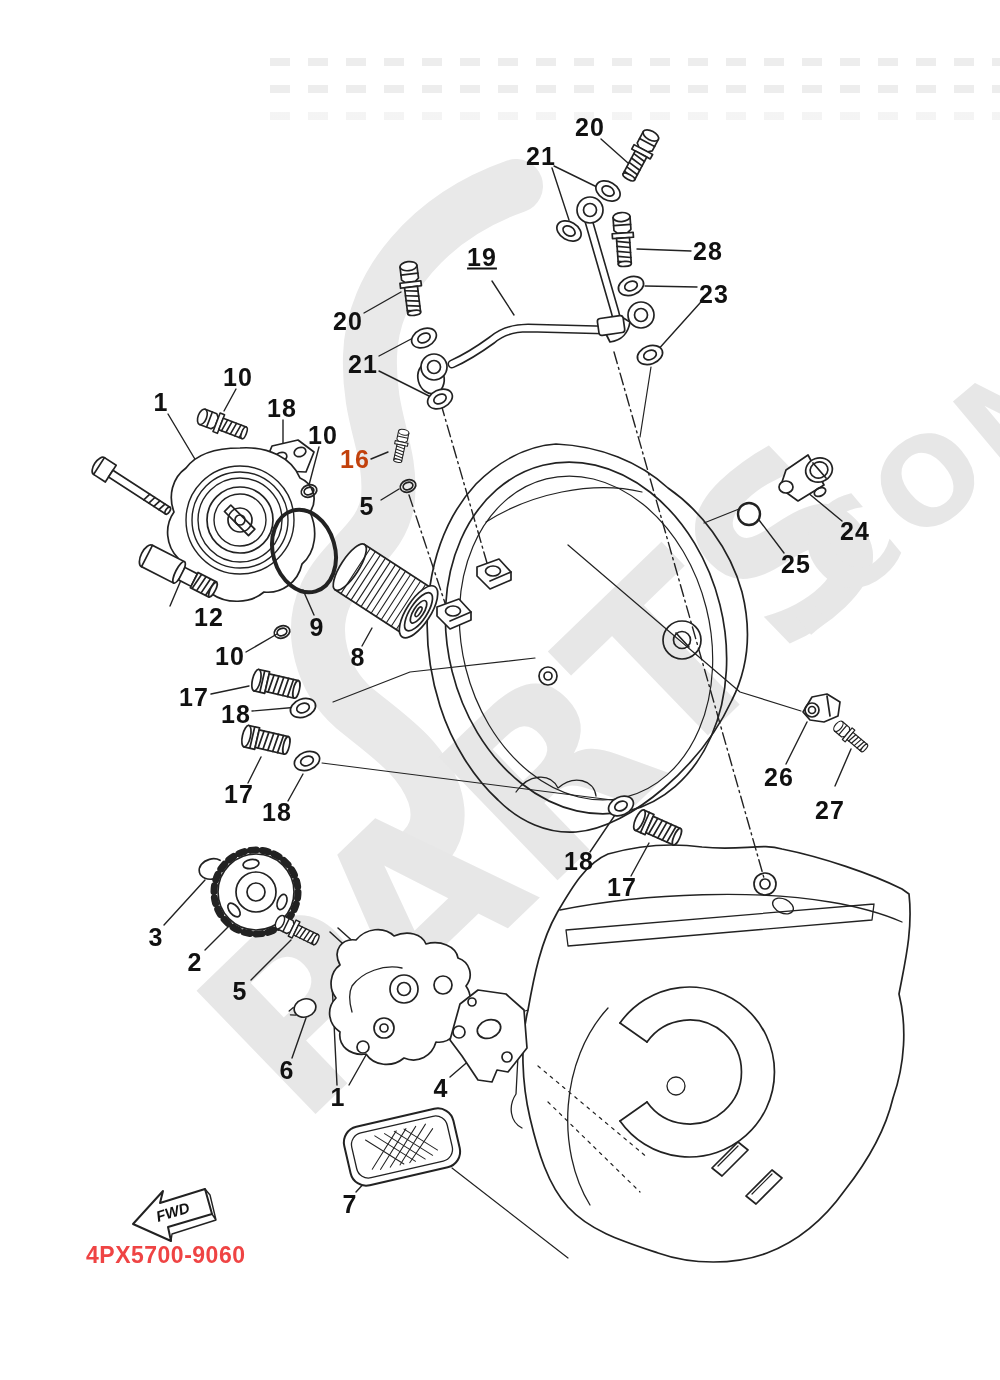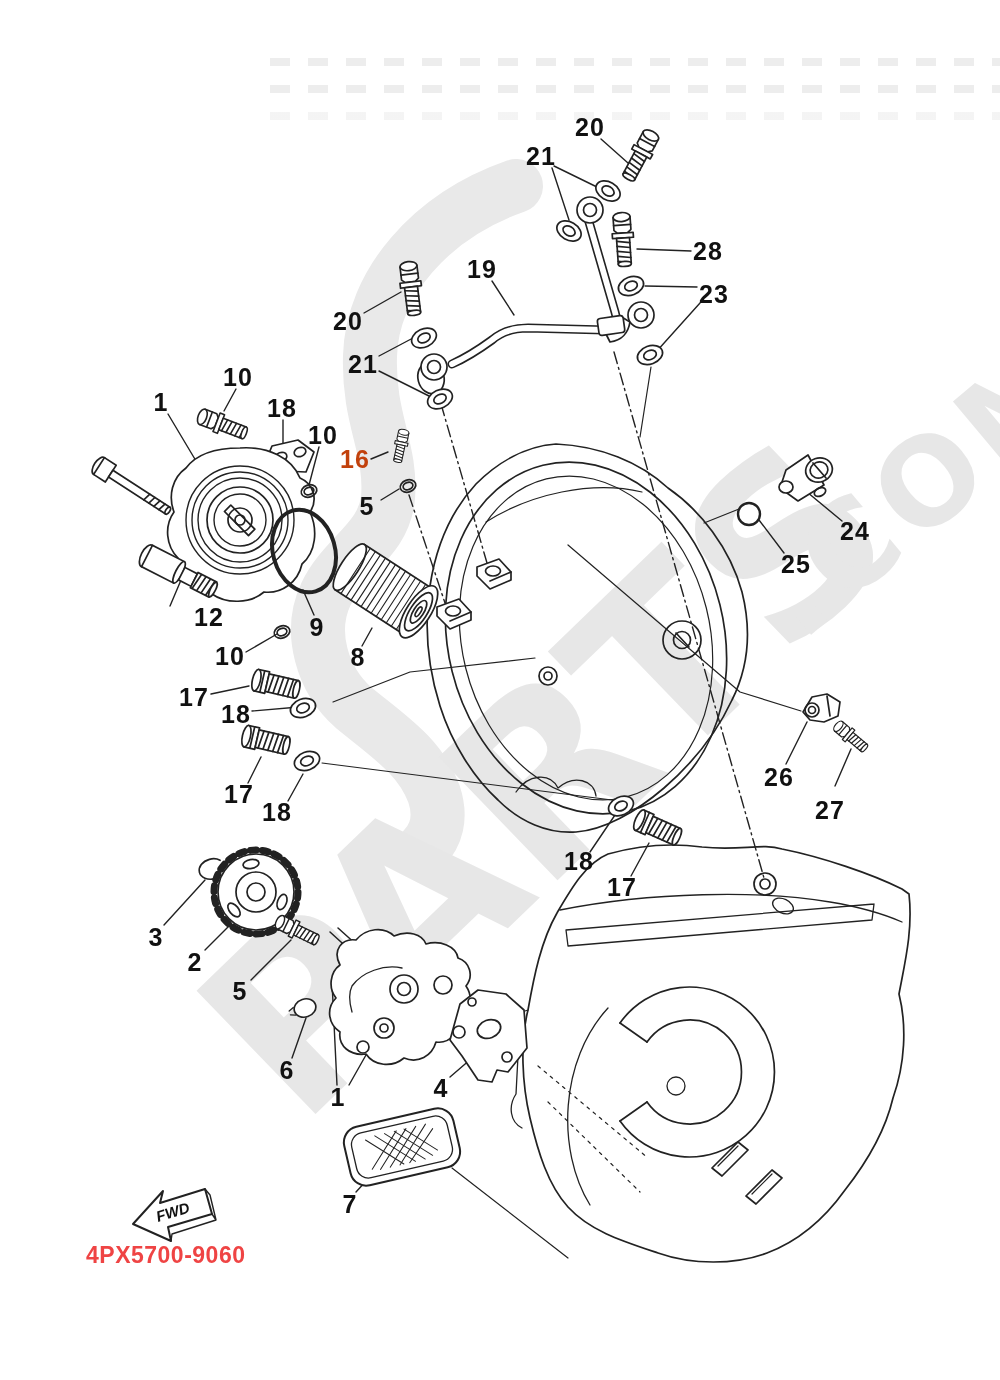--- a/index.html
+++ b/index.html
@@ -369,7 +369,7 @@
       <div class="callout" style="left: 541px; top: 156px; color: rgb(17, 17, 17);">21</div>
       <div class="callout" style="left: 708px; top: 251px; color: rgb(17, 17, 17);">28</div>
       <div class="callout" style="left: 714px; top: 294px; color: rgb(17, 17, 17);">23</div>
-      <div class="callout" style="left: 482px; top: 269px; color: rgb(17, 17, 17);">19</div>
+      <div class="callout" style="left: 482px; top: 257px; color: rgb(17, 17, 17); text-decoration: underline;">19</div>
       <div class="callout" style="left: 348px; top: 321px; color: rgb(17, 17, 17);">20</div>
       <div class="callout" style="left: 363px; top: 364px; color: rgb(17, 17, 17);">21</div>
       <div class="callout" style="left: 238px; top: 377px; color: rgb(17, 17, 17);">10</div>

